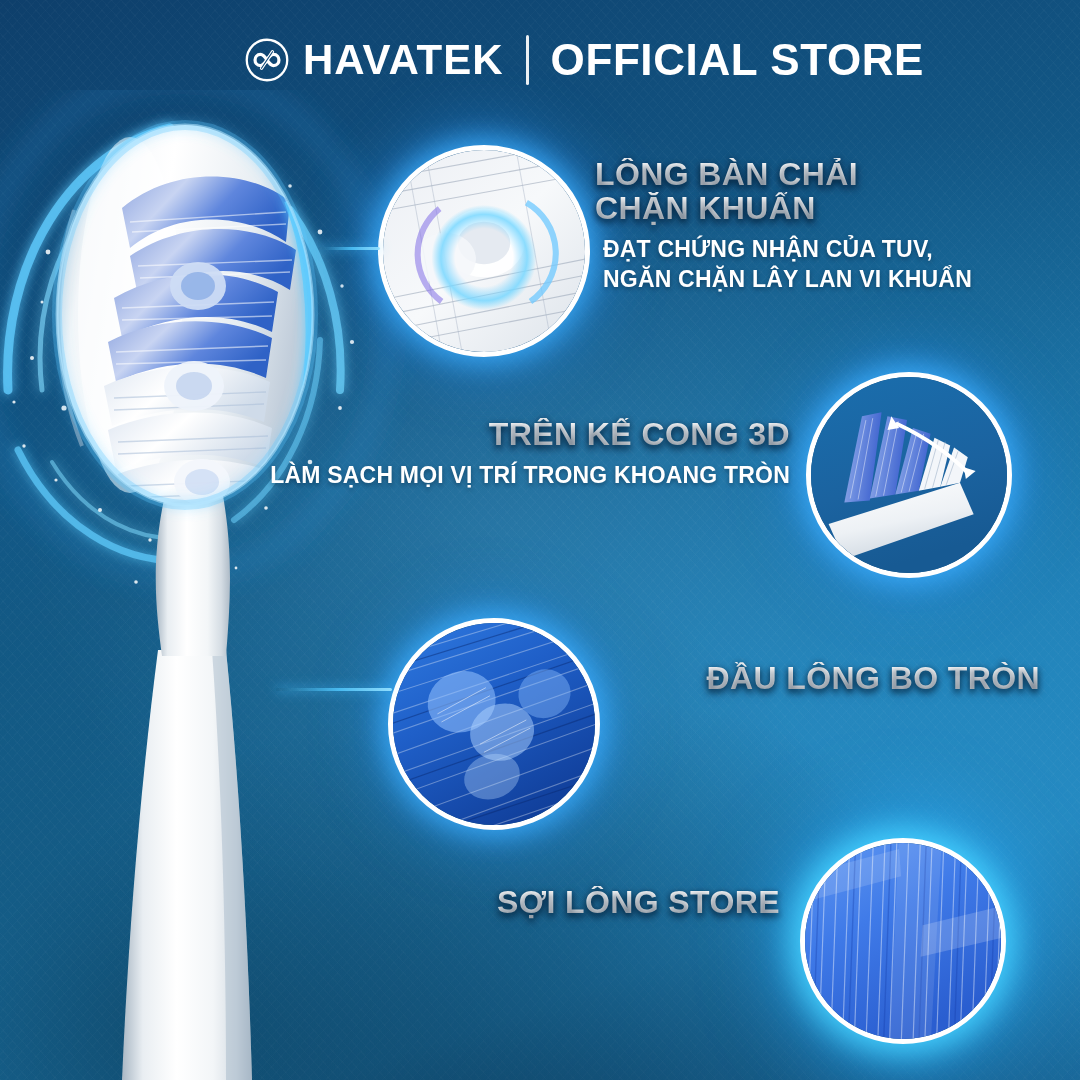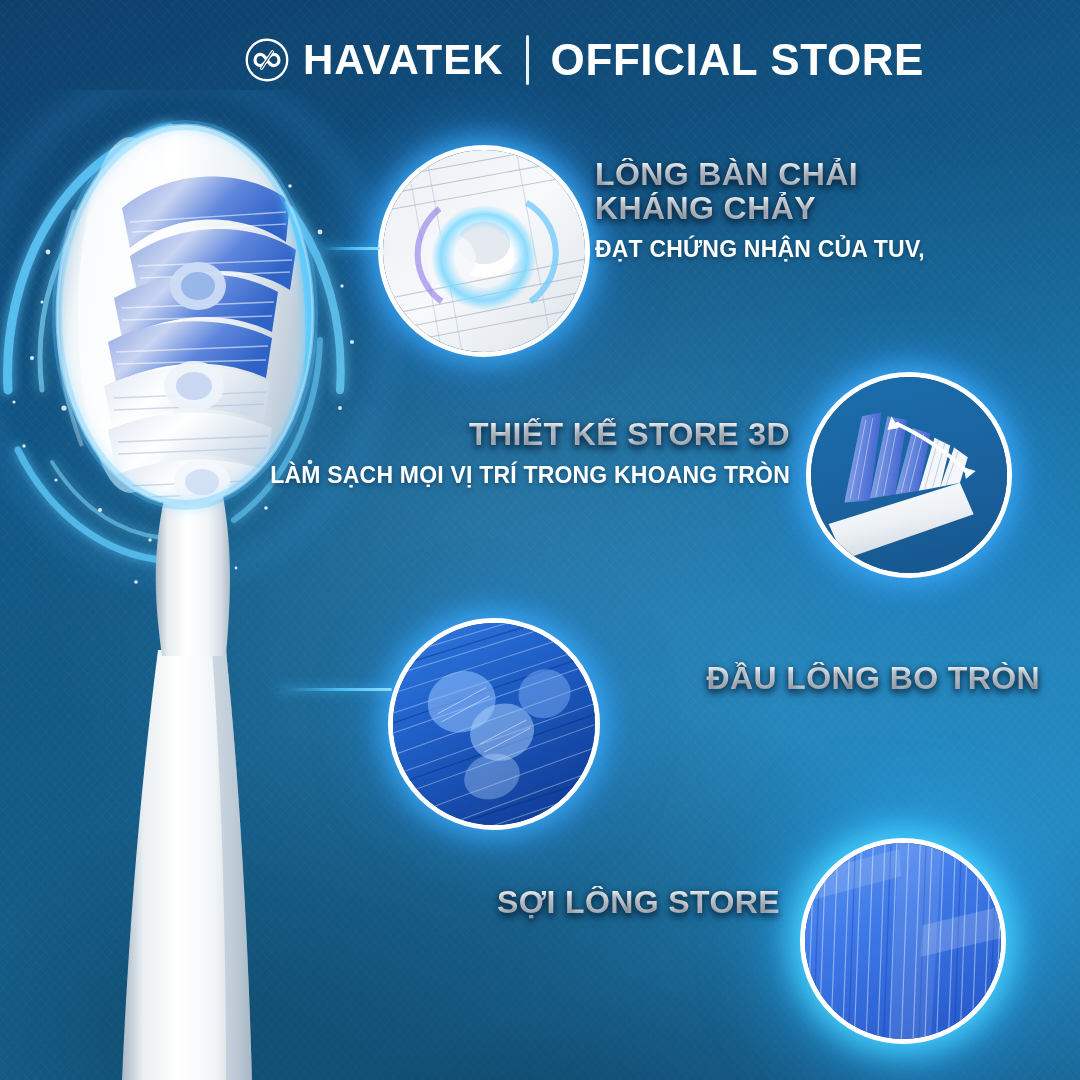--- a/index.html
+++ b/index.html
@@ -371,7 +371,7 @@
     </div>
     <div class="txt right" style="left:595px; top:158px; width:420px;">
       <div class="f-title">LÔNG BÀN CHẢI</div>
-      <div class="f-title">KHÁNG CHẢY</div>
+      <div class="f-title">CHẶN KHUẨN</div>
       <div class="f-sub">ĐẠT CHỨNG NHẬN CỦA TUV,</div>
     </div>
   </div>

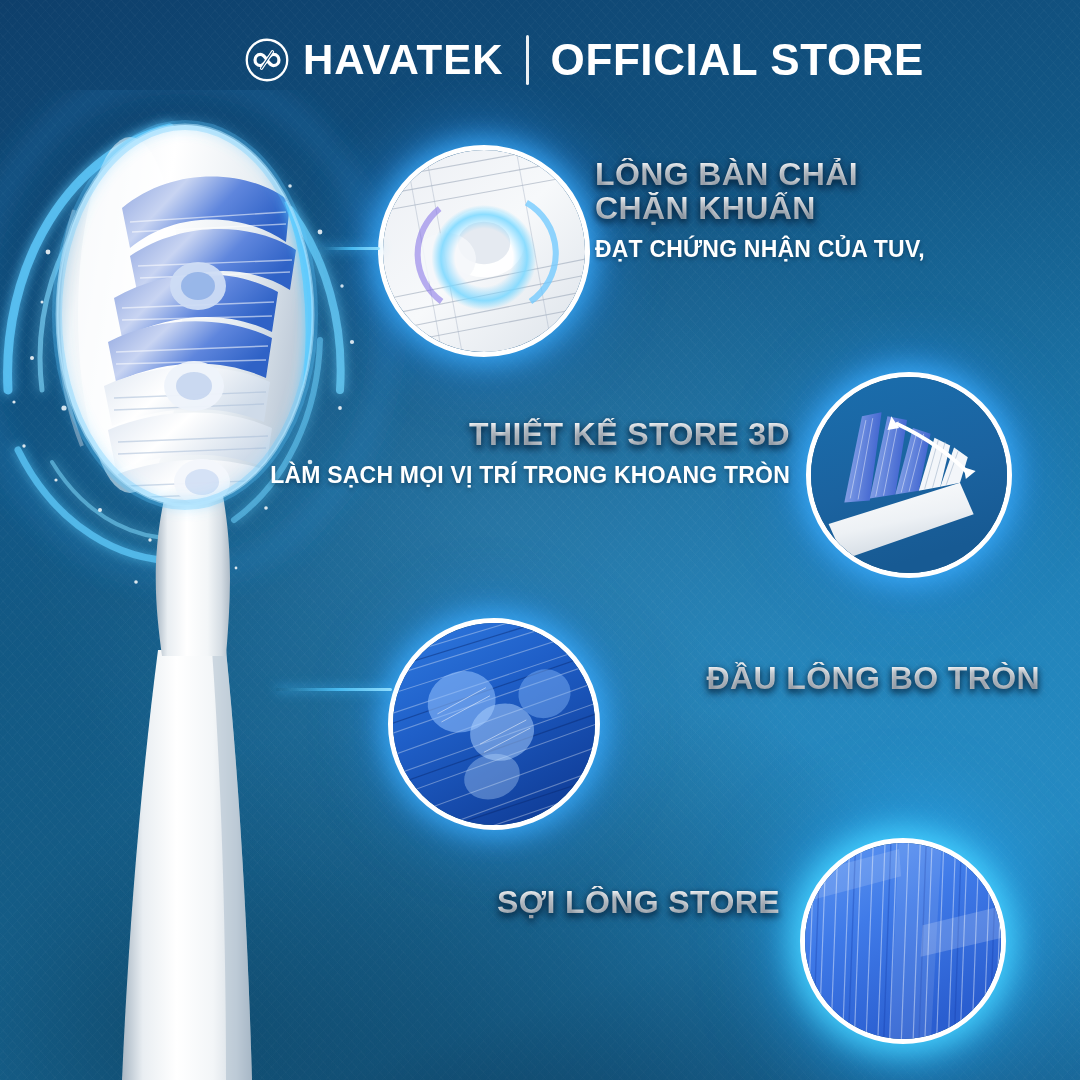--- a/index.html
+++ b/index.html
@@ -144,7 +144,7 @@
     line-height: 1.22;
     letter-spacing: 0.2px;
     color: #ffffff;
-    margin: 9px 0 0 0;
+    margin: 9px 0 0 8px;
     text-shadow: 0 2px 4px rgba(3,28,52,0.45);
     white-space: nowrap;
   }

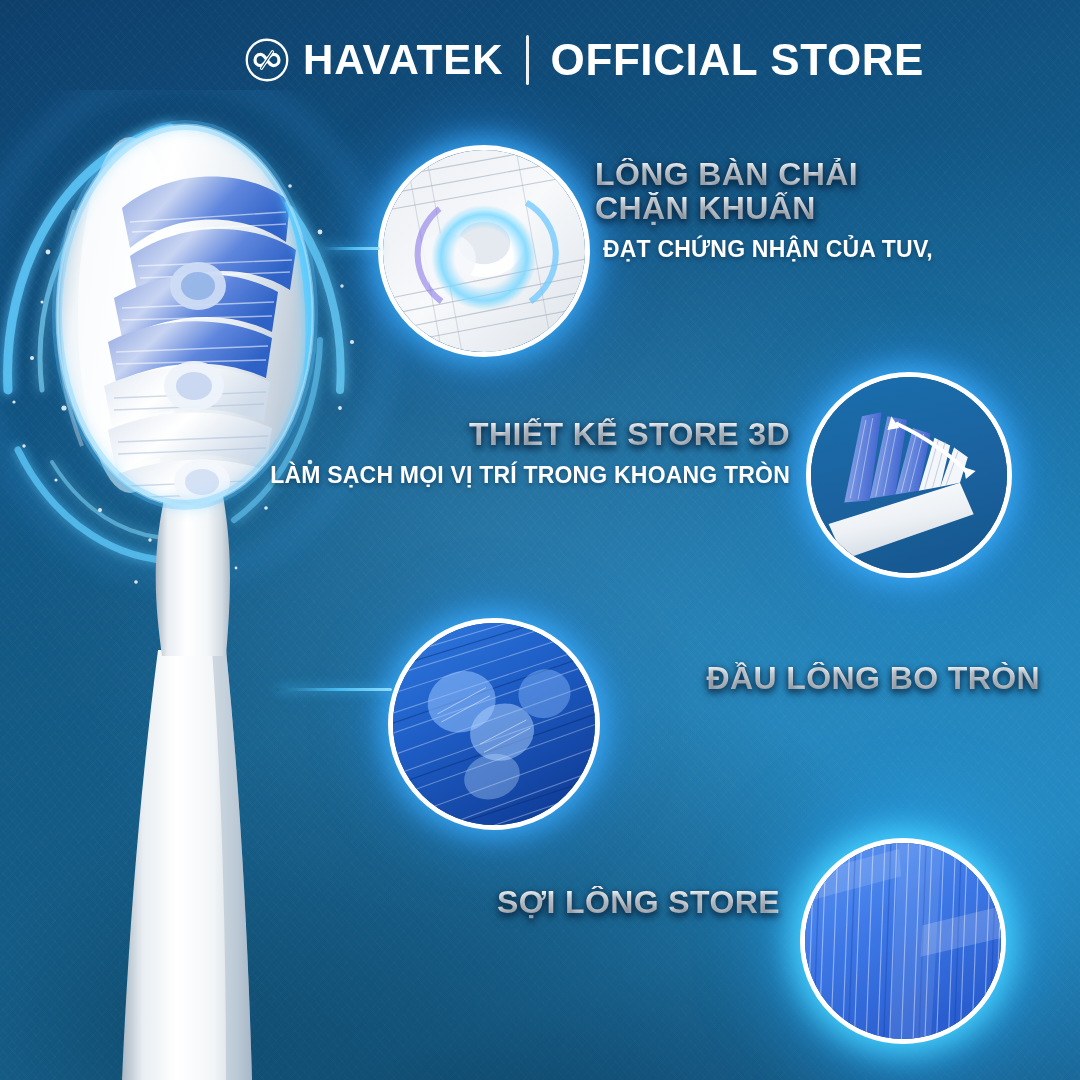--- a/index.html
+++ b/index.html
@@ -373,6 +373,7 @@
       <div class="f-title">LÔNG BÀN CHẢI</div>
       <div class="f-title">CHẶN KHUẨN</div>
       <div class="f-sub">ĐẠT CHỨNG NHẬN CỦA TUV,</div>
+      <div class="f-sub" style="margin-top:2px;">NGĂN CHẶN LÂY LAN VI KHUẨN</div>
     </div>
   </div>
 

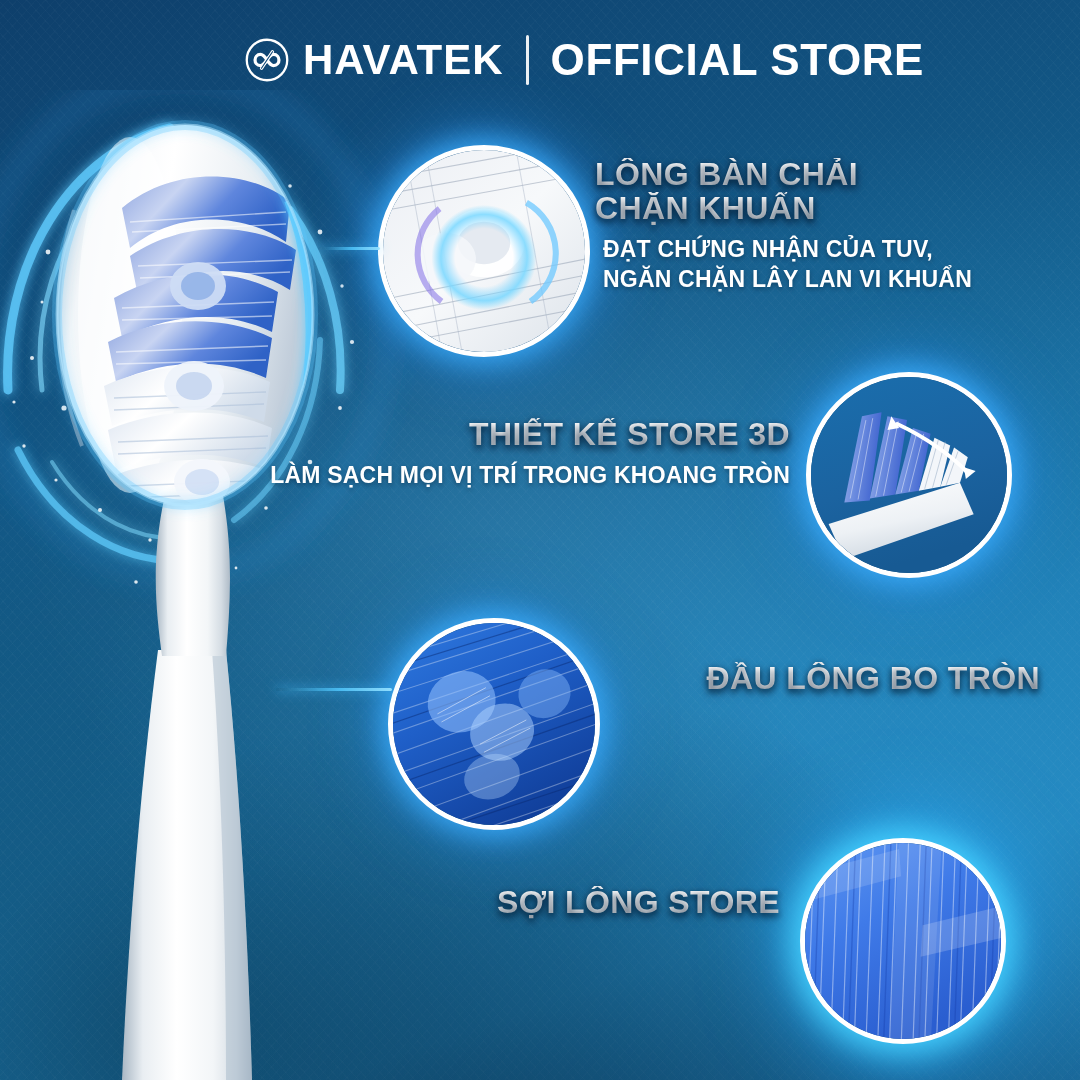--- a/index.html
+++ b/index.html
@@ -431,7 +431,7 @@
       </svg>
     </div>
     <div class="txt left" style="left:250px; top:418px; width:540px;">
-      <div class="f-title" style="text-align:right;">THIẾT KẾ STORE 3D</div>
+      <div class="f-title" style="text-align:right;">TRÊN KẾ CONG 3D</div>
       <div class="f-sub" style="text-align:right;">LÀM SẠCH MỌI VỊ TRÍ TRONG KHOANG TRÒN</div>
     </div>
   </div>

